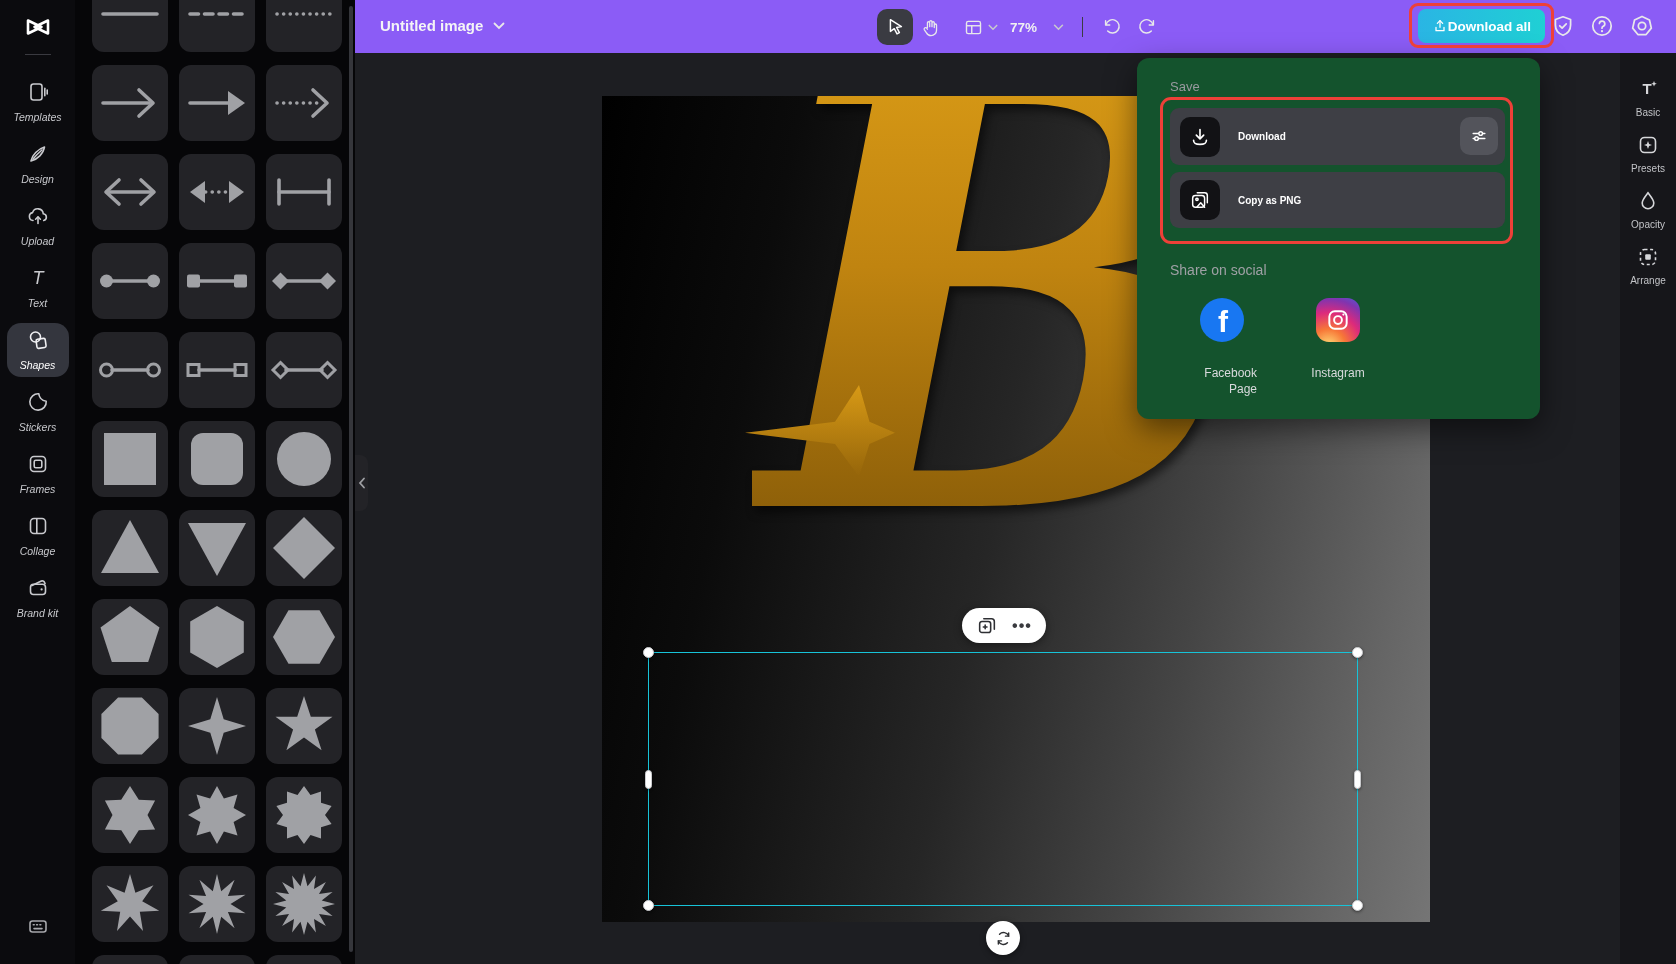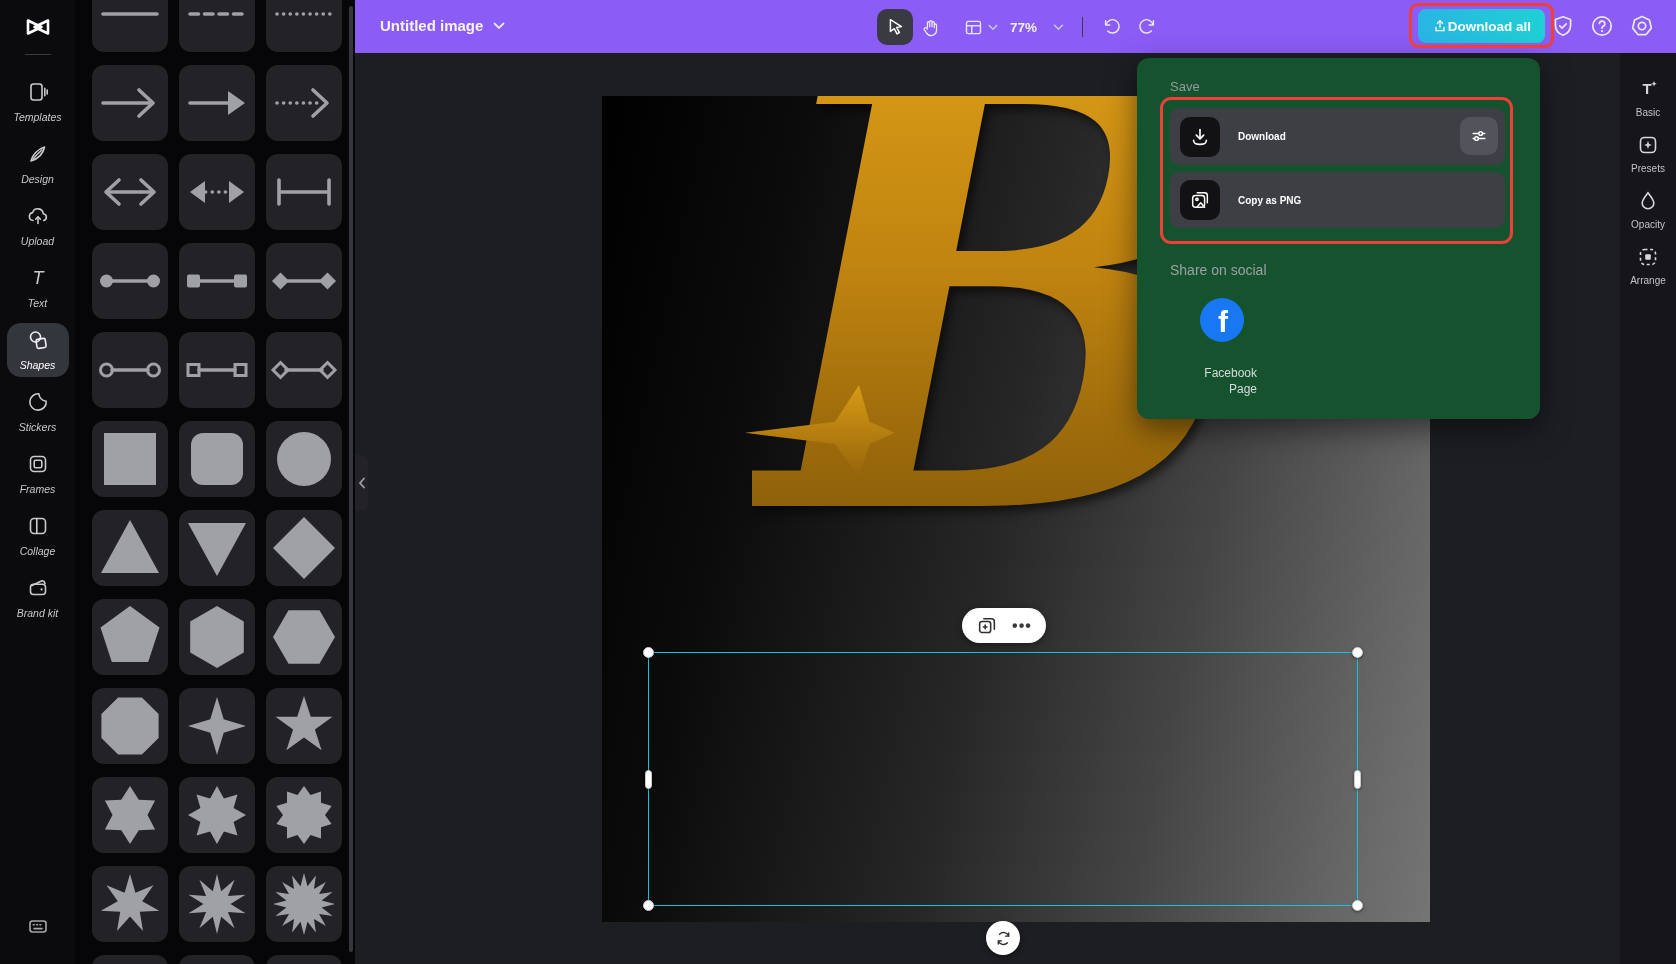--- a/index.html
+++ b/index.html
@@ -549,6 +549,16 @@
         </div>
       <div class="social-label" style="width:70px;">Facebook Page</div>
     </div>
+    <div class="social" style="left:153px;">
+      <div class="ig-square">
+        <svg width="26" height="26" viewBox="0 0 24 24" fill="none" stroke="#fff" stroke-width="1.8">
+            <rect x="4" y="4" width="16" height="16" rx="5"></rect>
+            <circle cx="12" cy="12" r="3.6"></circle>
+            <circle cx="17" cy="7" r="1" fill="#fff" stroke="none"></circle>
+          </svg>
+      </div>
+      <div class="social-label">Instagram</div>
+    </div>
   </div>
 
   <div class="annot" style="left:1409px;top:3px;width:145px;height:45px;"></div>

